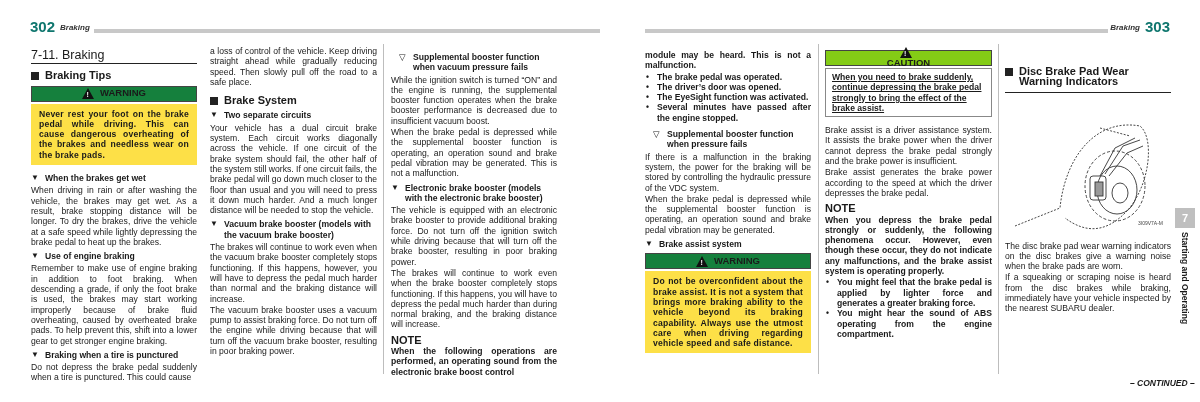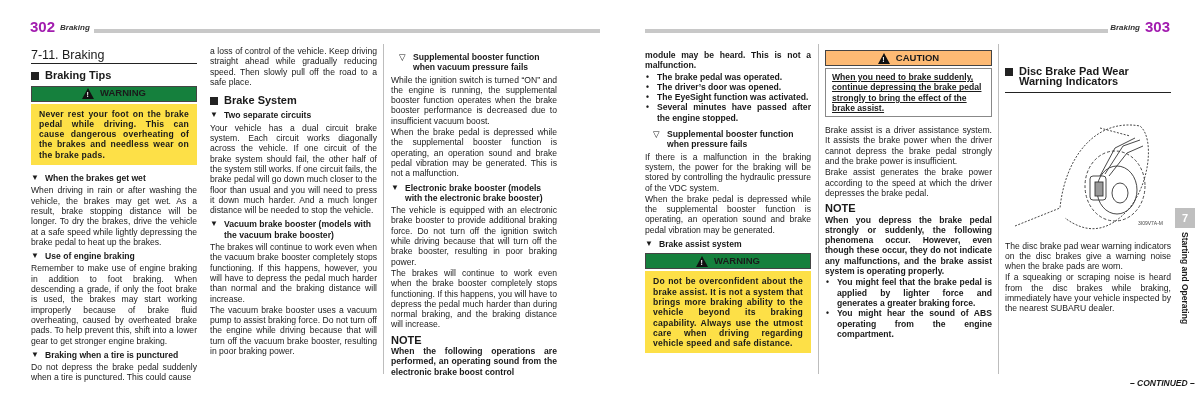--- a/index.html
+++ b/index.html
@@ -8,7 +8,7 @@
 
   .page-header { position: absolute; top: 18px; height: 16px; }
   .page-header .bar { position: absolute; top: 11px; height: 4px; background: #c8c8c8; }
-  .page-num { position: absolute; top: 0; font-size: 15px; font-weight: bold; color: #a21caf; }
+  .page-num { position: absolute; top: 0; font-size: 15px; font-weight: bold; color: #0f766e; }
   .page-sec { position: absolute; top: 5px; font-size: 8px; font-style: italic; font-weight: bold; color: #333; }
 
   .col { position: absolute; font-size: 8.6px; line-height: 10.3px; }

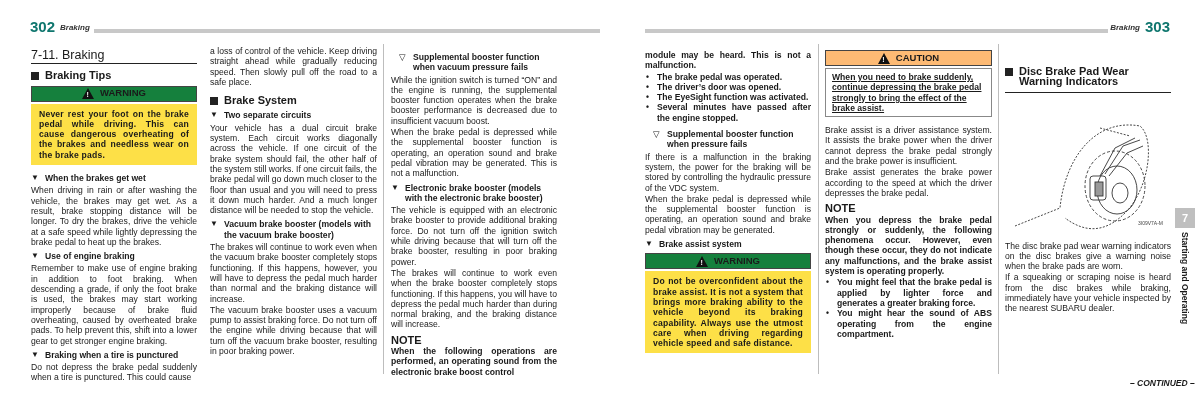--- a/index.html
+++ b/index.html
@@ -153,7 +153,7 @@
 <div class="vrule" style="left:818px;top:44px;height:330px;"></div>
 
 <div class="col" style="left:825px;top:50px;width:167px;">
-  <div class="warn-head" style="background:#fdba74;">
+  <div class="warn-head" style="background:#84cc16;flex-direction:column;">
     <span class="tri-ic"></span>
     <span>CAUTION</span>
   </div>

